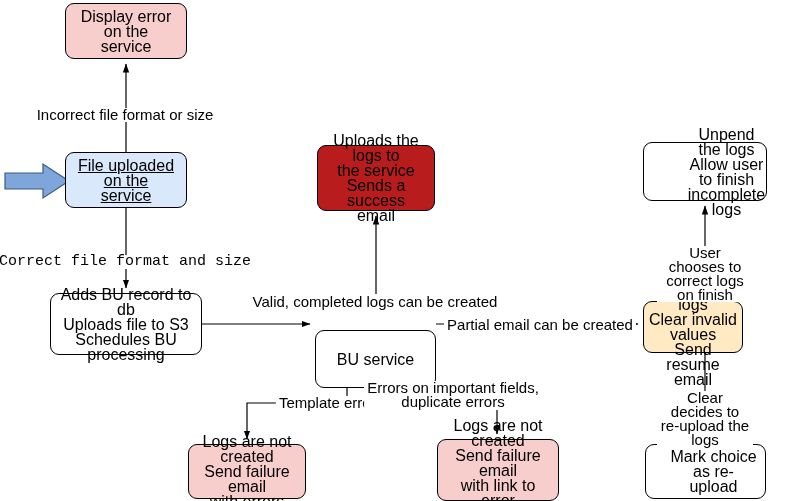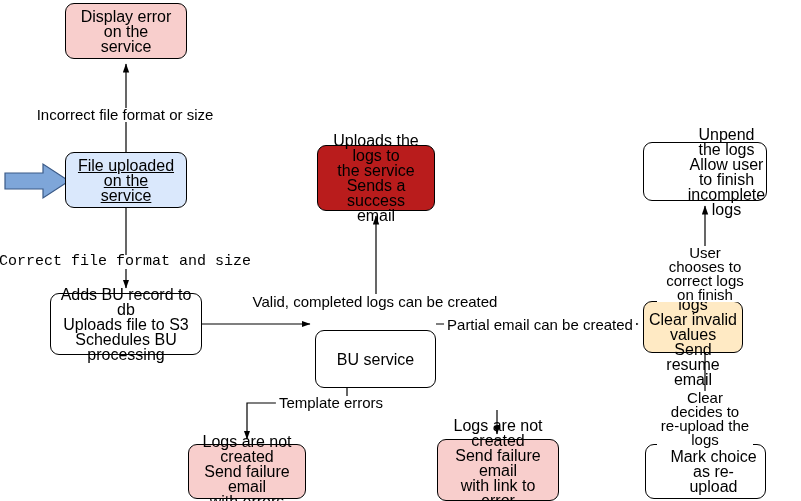--- a/index.html
+++ b/index.html
@@ -134,6 +134,8 @@
   <div class="edge-label" style="left:705px; top:246px; transform:translateX(-50%);">User chooses to correct logs on finish</div>
   <div class="edge-label" style="left:540px; top:318px; transform:translateX(-50%);">Partial email can be created</div>
   <div class="edge-label" style="left:331px; top:396px; transform:translateX(-50%);">Template errors</div>
+  <div class="edge-label" style="left:453px; top:381px; transform:translateX(-50%);">Errors on important fields,
+duplicate errors</div>
   <div class="edge-label" style="left:705px; top:391px; transform:translateX(-50%);">Clear decides to re-upload the logs</div>
 
 </div>

